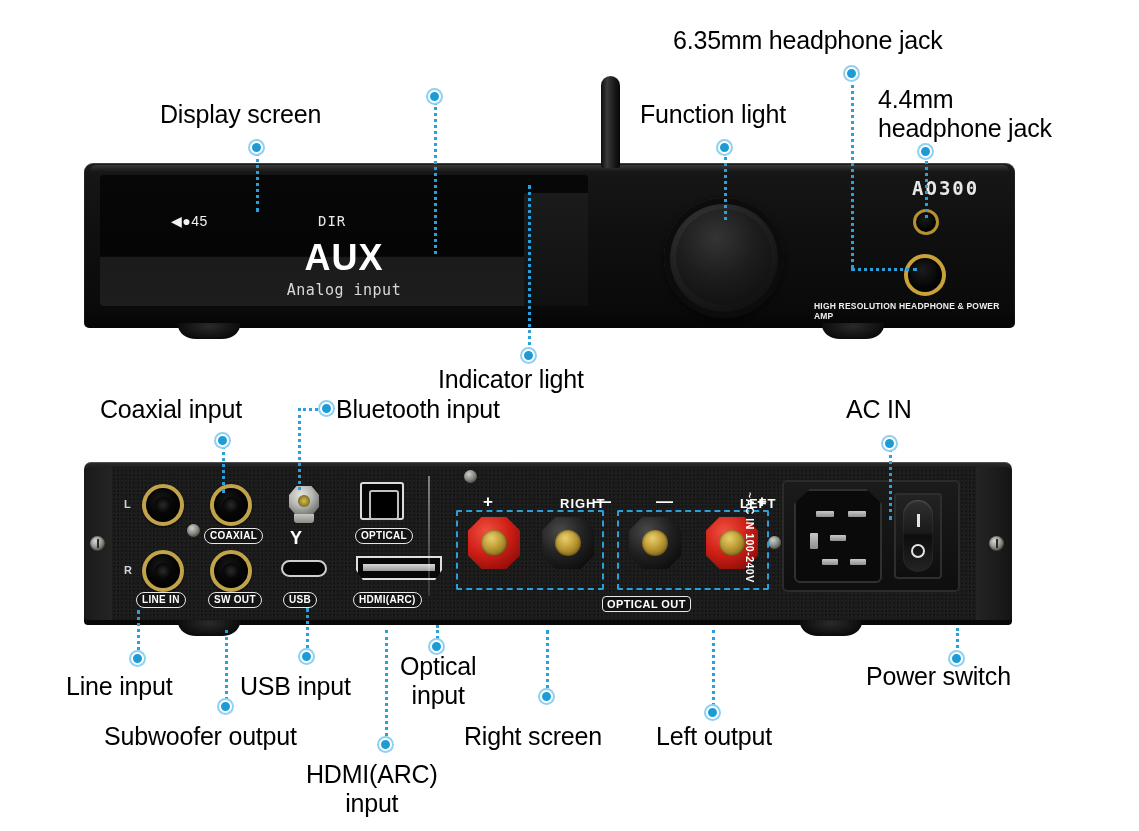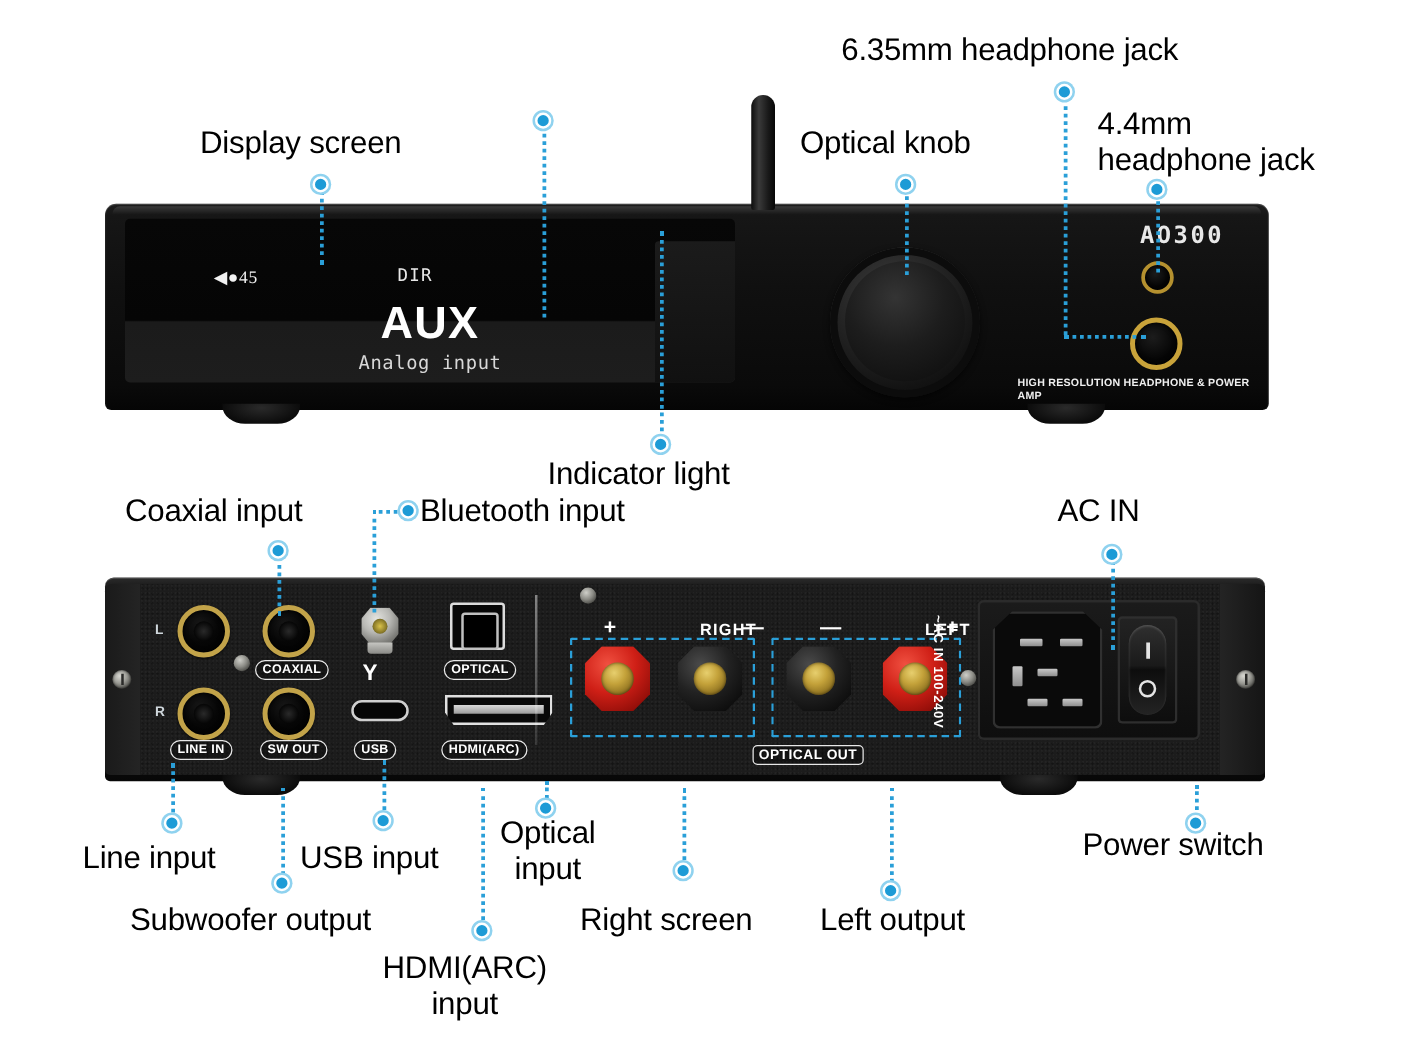--- a/index.html
+++ b/index.html
@@ -542,7 +542,7 @@
   <div class="leader" style="left:925px; top:156px; height:62px;"></div>
   <div class="dot" style="left:919px; top:145px;"></div>
 
-  <div class="callout" style="left:640px; top:100px;">Optical knob</div>
+  <div class="callout" style="left:640px; top:100px;">Function light</div>
   <div class="leader" style="left:724px; top:152px; height:68px;"></div>
   <div class="dot" style="left:718px; top:141px;"></div>
 

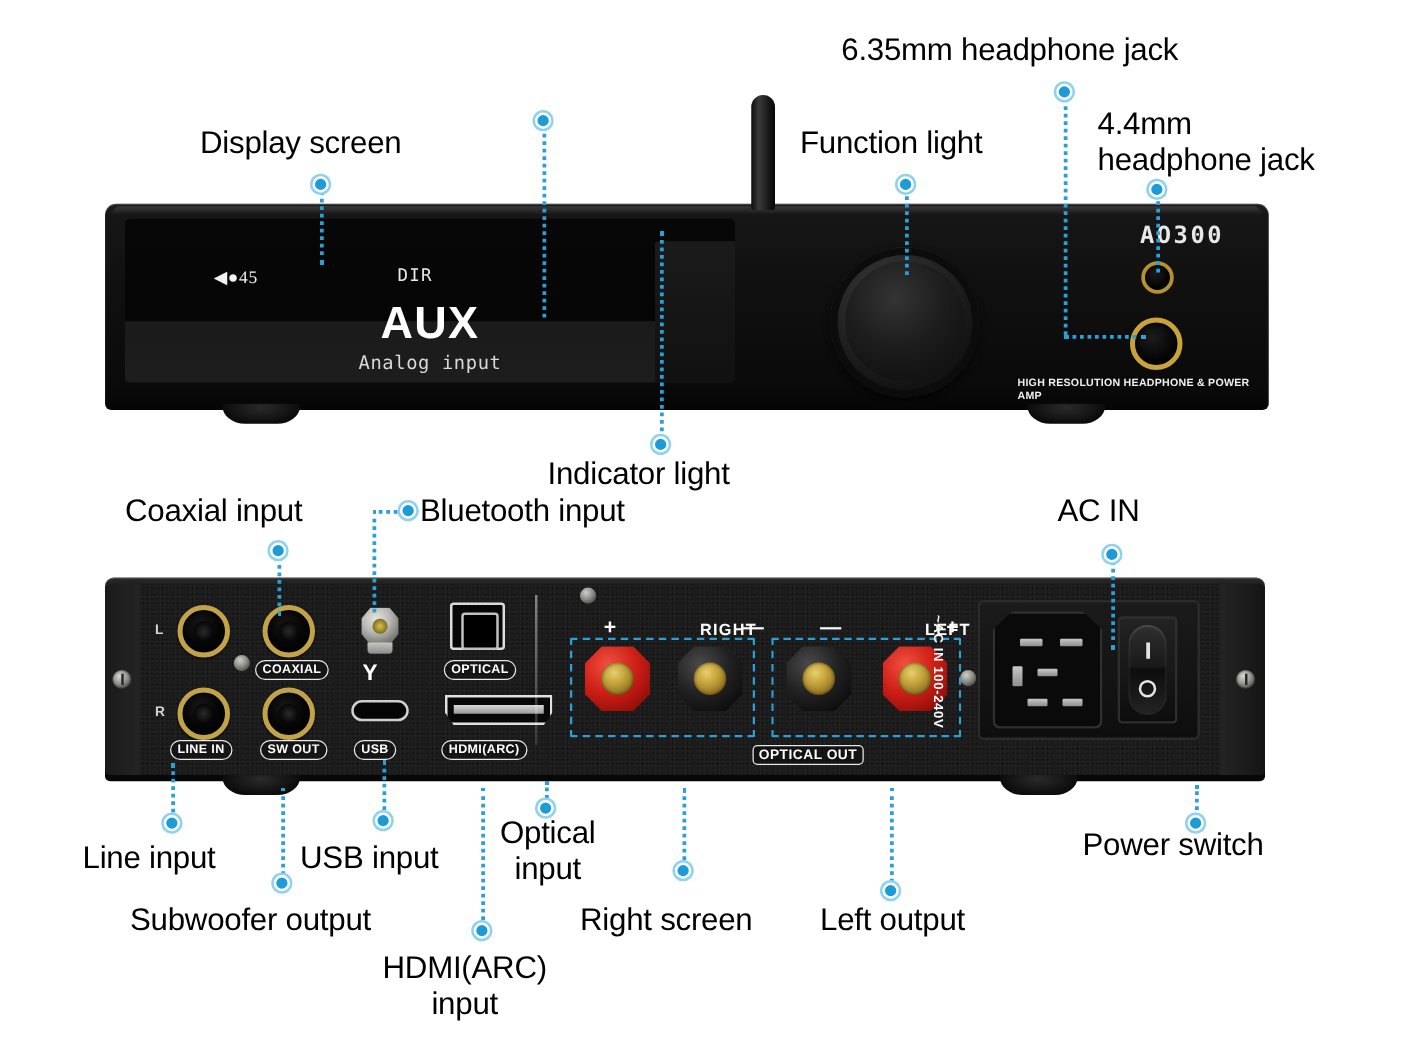--- a/index.html
+++ b/index.html
@@ -83,7 +83,7 @@
   #disp-vol {
     position: absolute; left: 71px; top: 38px;
     color: #f2f2f2; font-size: 14px;
-    font-family: Liberation Serif, serif;
+    font-family: Liberation Sans, sans-serif;
     letter-spacing: 0.5px;
   }
   #disp-dir {

